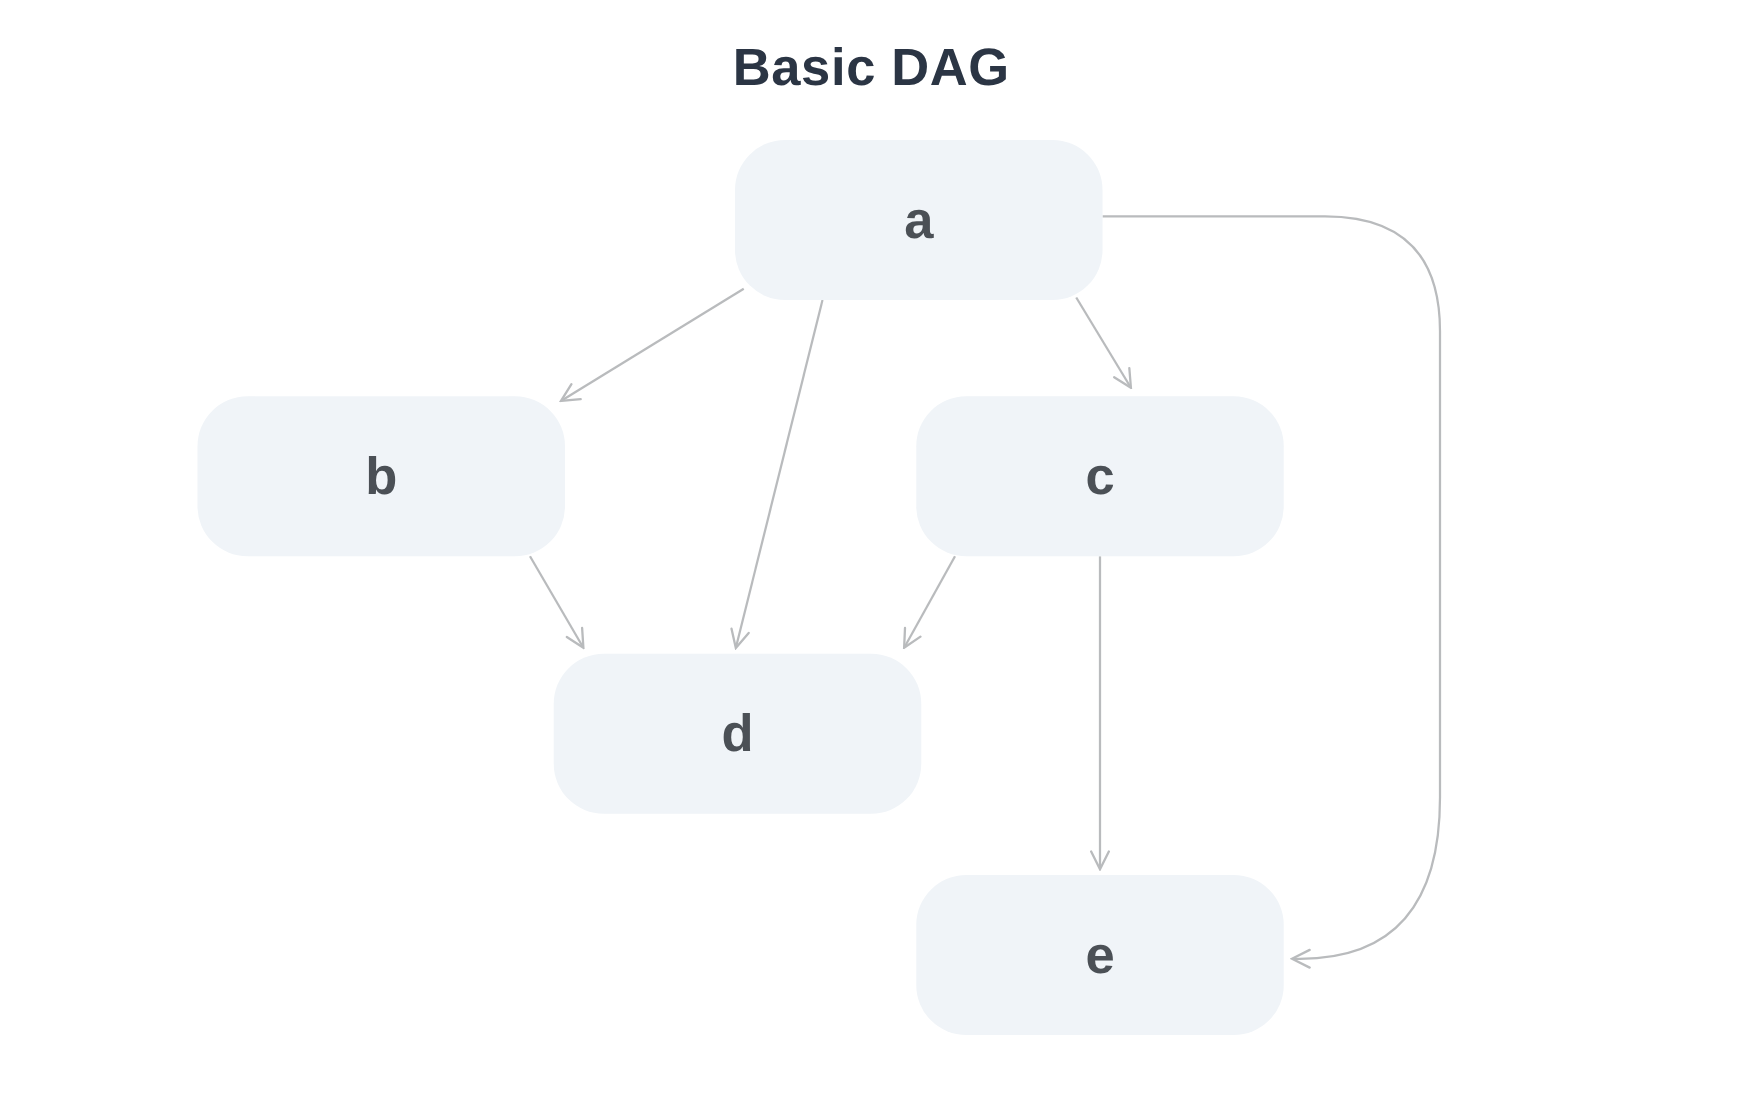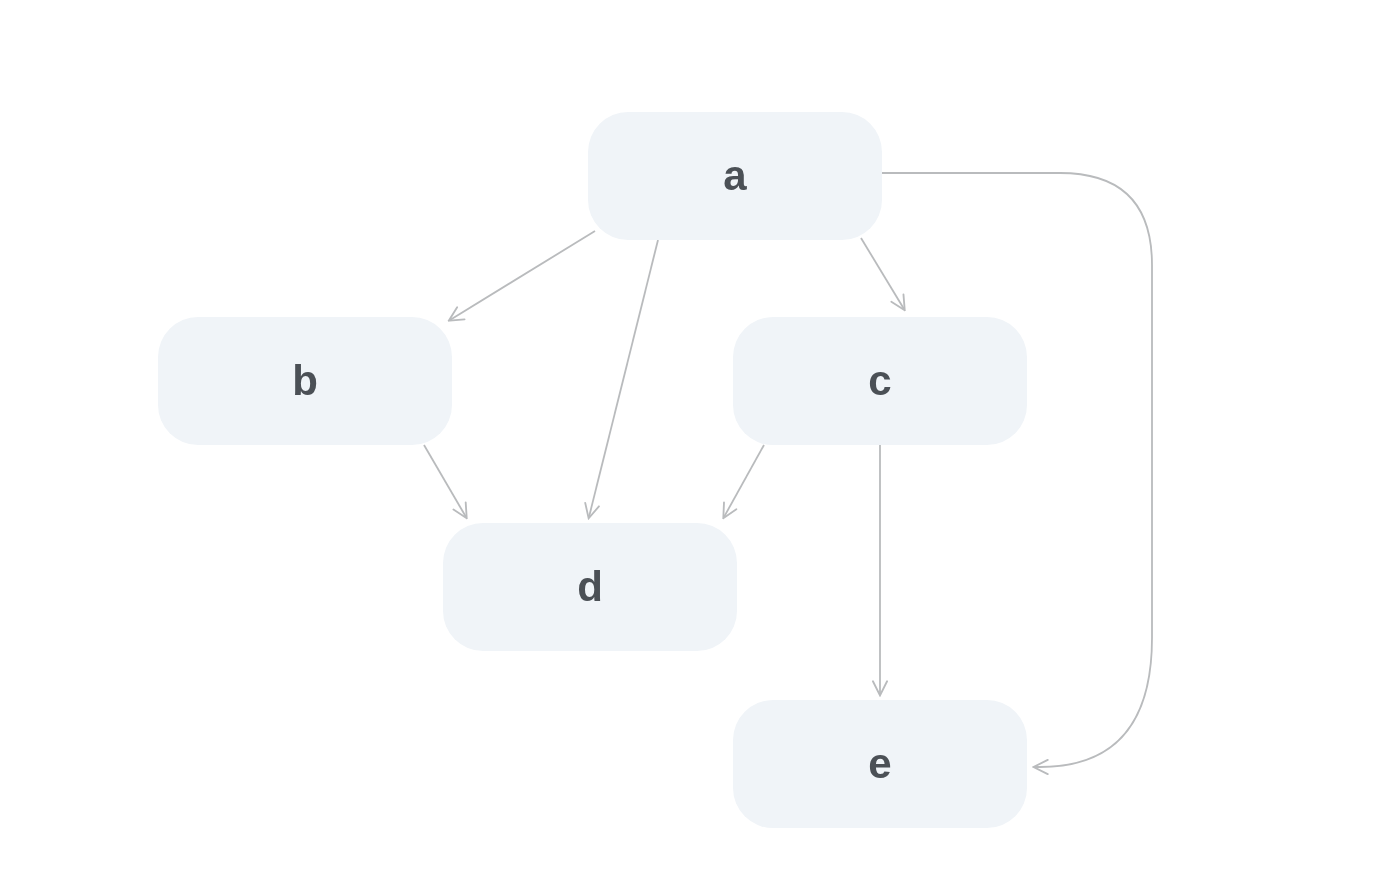--- a/index.html
+++ b/index.html
@@ -54,6 +54,7 @@
 <body>
 
 <div class="canvas" style="background: rgb(255, 255, 255);">
+  <div class="diagram-title" style="color: rgb(43, 53, 68);">Basic DAG</div>
 
   <svg class="edges-layer" width="1394" height="876" viewBox="0 0 1394 876" xmlns="http://www.w3.org/2000/svg">
     <defs>

